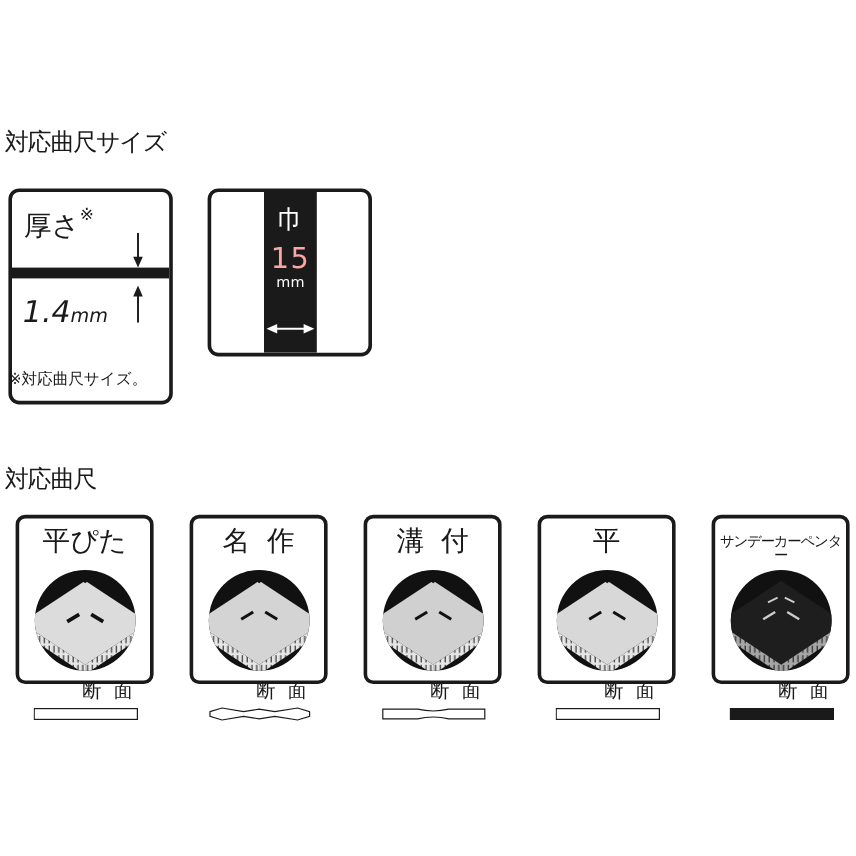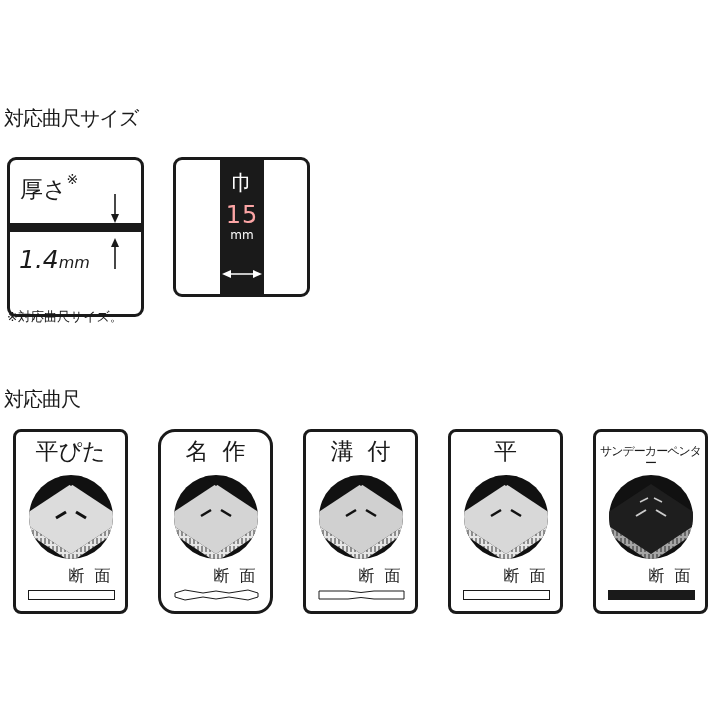--- a/index.html
+++ b/index.html
@@ -19,7 +19,7 @@
 
 <div class="abs h1" style="left:4px;top:108px;">対応曲尺サイズ</div>
 
-<div class="box" style="left:7px;top:157px;width:137px;height:160px;">
+<div class="box" style="left:7px;top:157px;width:137px;height:180px;">
   <div class="abs" style="left:10px;top:18px;font-size:23px;line-height:1;">
     <span>厚さ</span><sup style="font-size:14px;vertical-align:top;position:relative;top:-6px;">※</sup>
   </div>

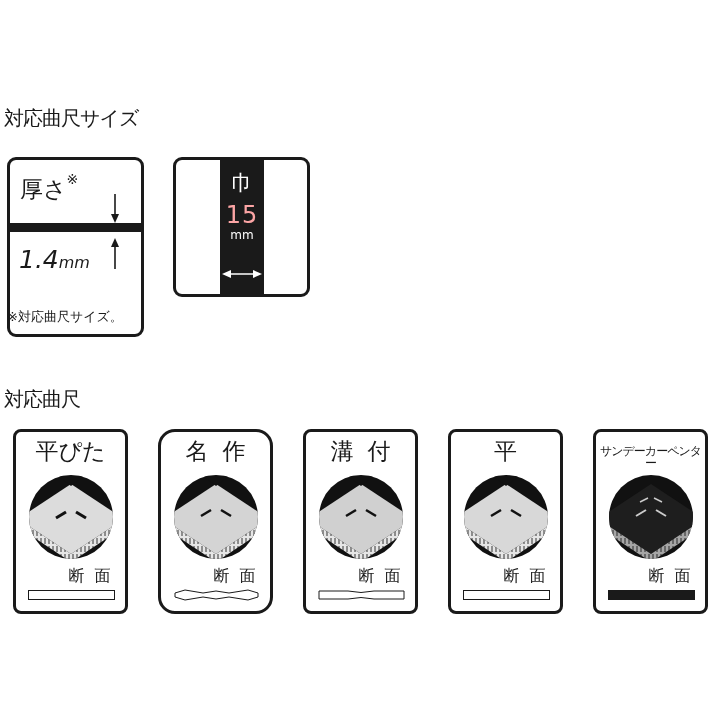--- a/index.html
+++ b/index.html
@@ -7,7 +7,7 @@
   .abs{position:absolute;}
   .h1{font-weight:normal;font-size:20px;letter-spacing:-1px;line-height:1;}
   .box{position:absolute;border:3px solid #1a1a1a;border-radius:9px;background:#fff;box-sizing:border-box;overflow:hidden;}
-  .card{position:absolute;border:3px solid #1a1a1a;border-radius:8px;background:#fff;box-sizing:border-box;width:115px;height:185px;top:429px;}
+  .card{position:absolute;border:3px solid #1a1a1a;border-radius:8px;background:#fff;box-sizing:border-box;width:115px;height:141px;top:429px;}
   .card-title{position:absolute;left:0;right:0;top:8px;text-align:center;font-size:23px;line-height:1;}
   .card-title.small{font-size:12px;top:13px;letter-spacing:-1px;}
   .card-circle{position:absolute;left:12px;top:42px;width:86px;height:86px;}

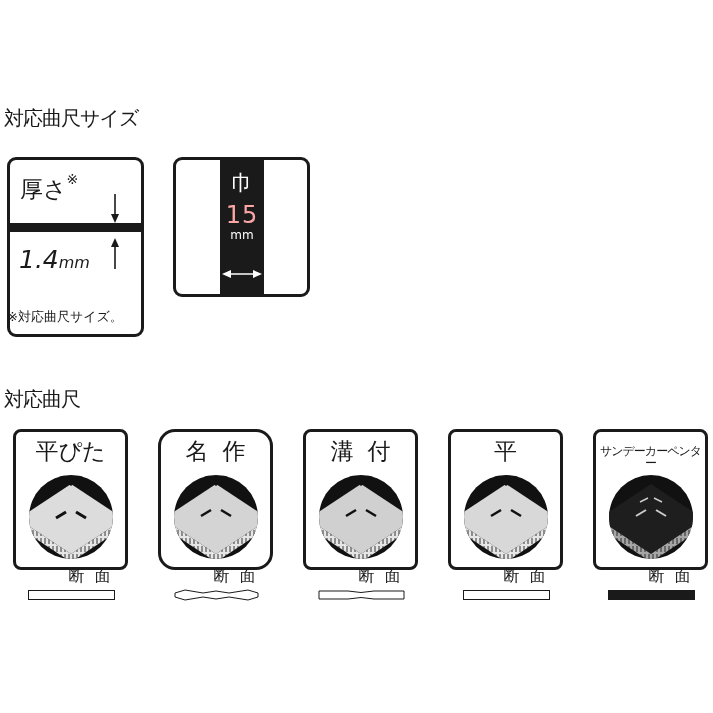--- a/index.html
+++ b/index.html
@@ -83,7 +83,7 @@
   </svg>
 </div>
 
-<div class="card" style="left:158px;border-radius:17px;">
+<div class="card" style="left:158px;">
   <div class="card-title" style="letter-spacing:14px;text-indent:14px;">名作</div>
   <svg class="card-circle" viewBox="0 0 86 86">
     <g clip-path="url(#circ)">

